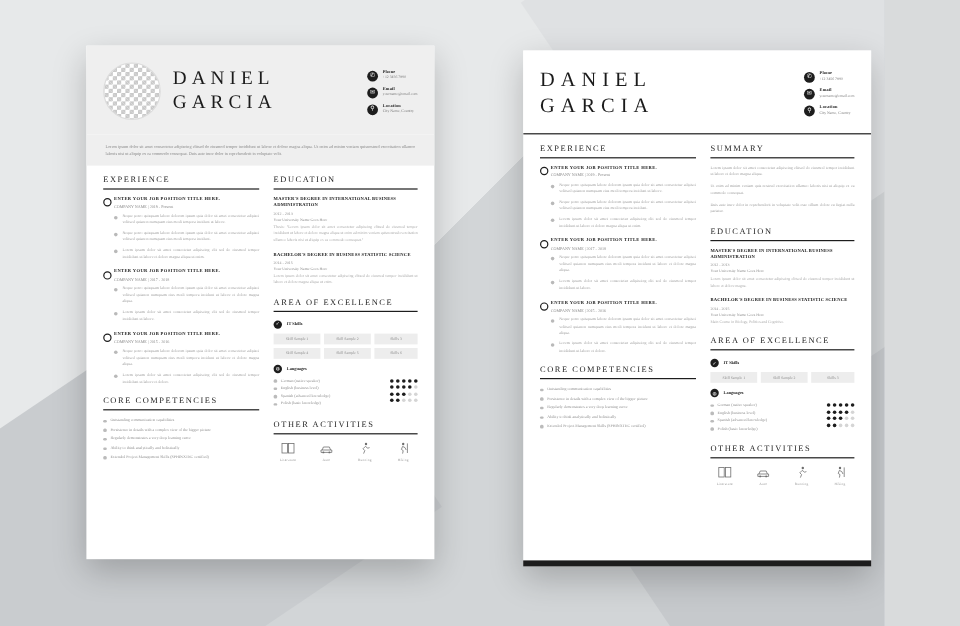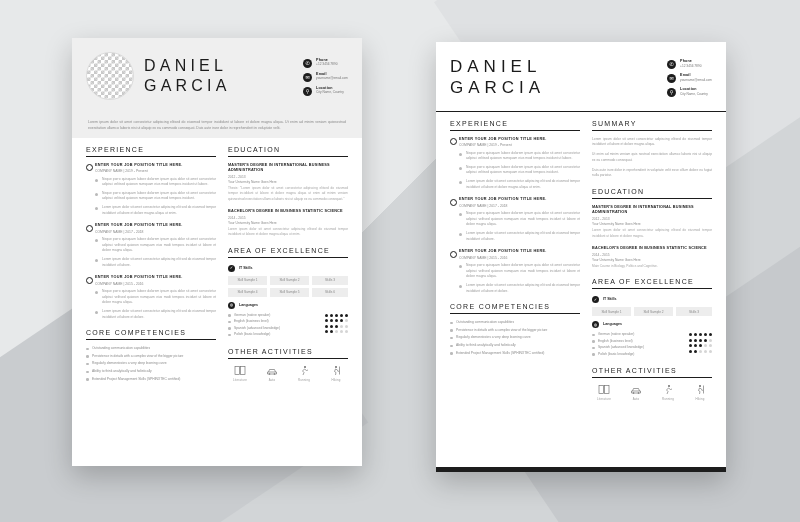--- a/index.html
+++ b/index.html
@@ -15,10 +15,11 @@
   }
   .stage {
     position: relative;
-    width: 800px;
+    width: 737px;
     height: 522px;
     background: linear-gradient(135deg, #e7e9ea 0%, #e7e9ea 45%, #d2d5d7 45%, #d2d5d7 100%);
     overflow: hidden;
+    font-family: Liberation Serif, serif;
   }
   .bg-band {
     position: absolute;

